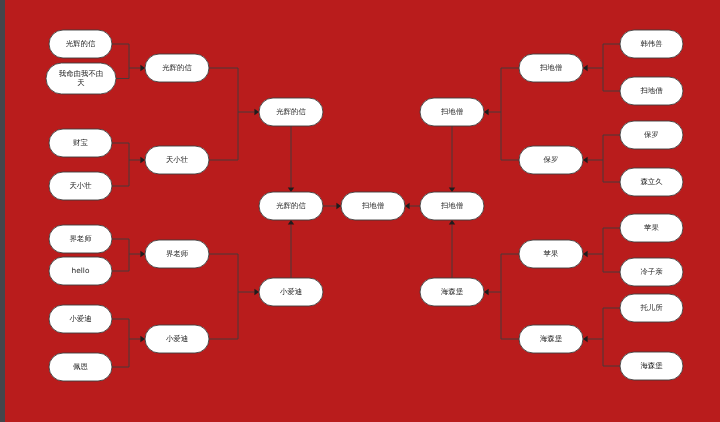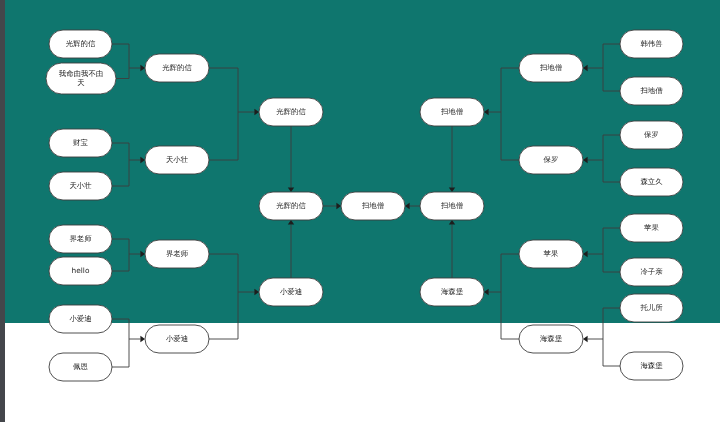--- a/index.html
+++ b/index.html
@@ -16,8 +16,8 @@
   #canvas-root {
     position: relative;
     width: 720px;
-    height: 323px;
-    background: #0f766e;
+    height: 422px;
+    background: #b91c1c;
   }
   #left-gutter {
     position: absolute;

